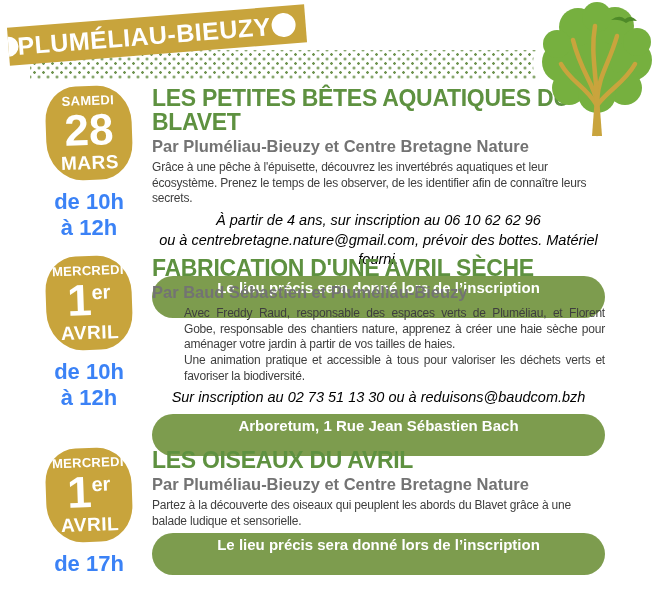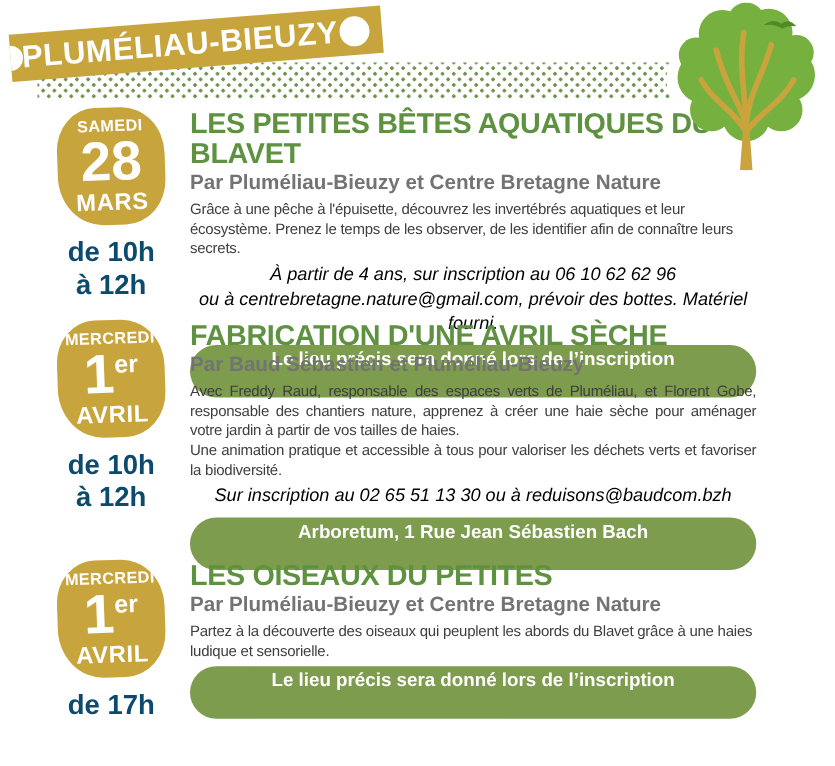--- a/index.html
+++ b/index.html
@@ -106,7 +106,7 @@
   .badge-month { font-size: 19px; font-weight: bold; letter-spacing: 0.5px; }
   .times {
     margin-top: 9px;
-    color: #0c4a6e;
+    color: #3b82f6;
     font-weight: bold;
     font-size: 22px;
     line-height: 1.2;

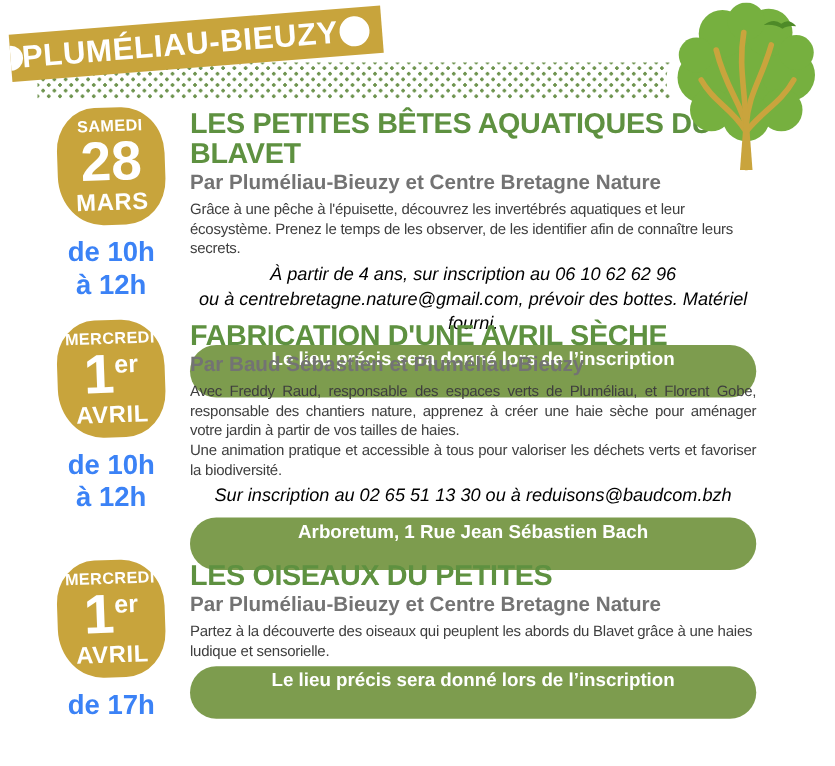--- a/index.html
+++ b/index.html
@@ -141,7 +141,7 @@
     white-space: pre-line;
     margin-bottom: 4px;
   }
-  .event-2 .event-desc { text-align: justify; }
+  .event-2 .event-desc { text-align: justify; margin-left: 32px; }
   .event-note {
     color: #000000;
     font-weight: normal;

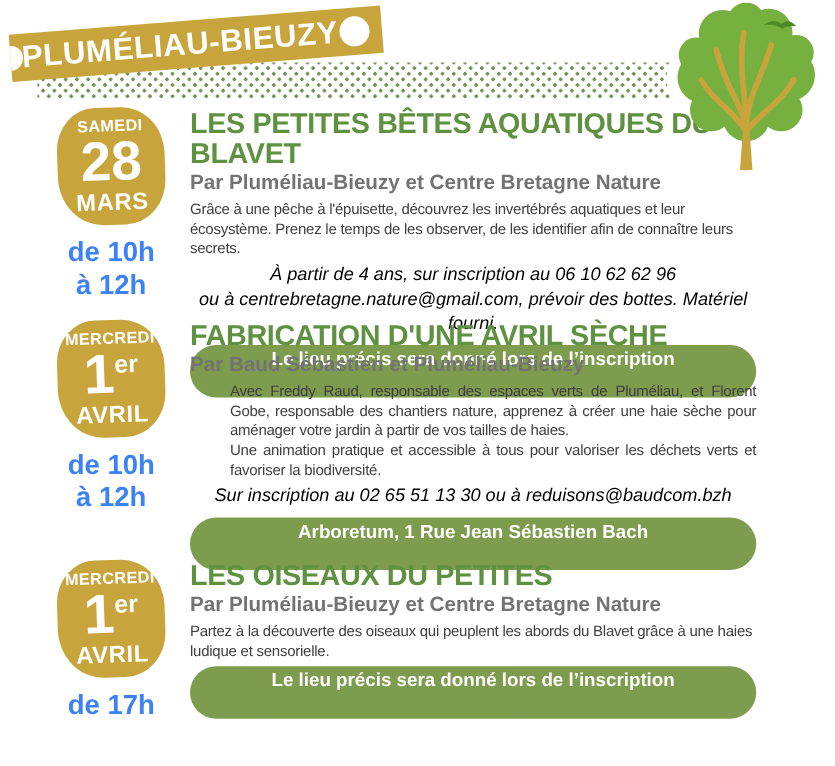--- a/index.html
+++ b/index.html
@@ -250,7 +250,7 @@
       <div class="event-org">Par Baud Sébastien et Pluméliau-Bieuzy</div>
       <div class="event-desc">Avec Freddy Raud, responsable des espaces verts de Pluméliau, et Florent Gobe, responsable des chantiers nature, apprenez à créer une haie sèche pour aménager votre jardin à partir de vos tailles de haies.
 Une animation pratique et accessible à tous pour valoriser les déchets verts et favoriser la biodiversité.</div>
-      <div class="event-note">Sur inscription au 02 65 51 13 30 ou à reduisons@baudcom.bzh</div>
+      <div class="event-note">Sur inscription au 02 73 51 13 30 ou à reduisons@baudcom.bzh</div>
       <div class="event-pill">Arboretum, 1 Rue Jean Sébastien Bach</div>
     </div>
   </div>

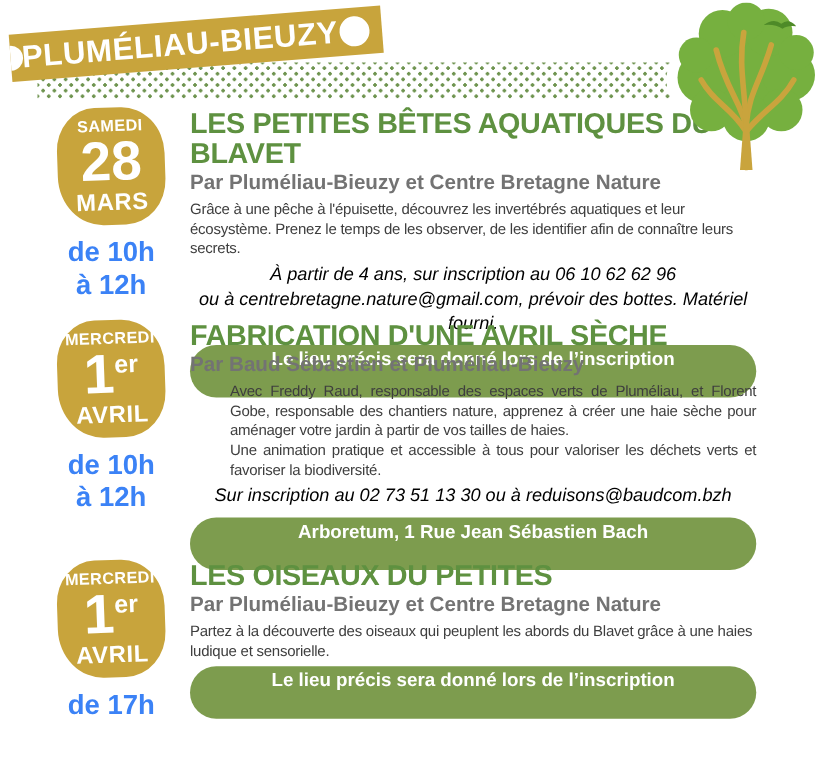--- a/index.html
+++ b/index.html
@@ -267,7 +267,7 @@
       </div>
     </div>
     <div class="content-col">
-      <div class="event-title">LES OISEAUX DU PETITES</div>
+      <div class="event-title">LES OISEAUX DU AVRIL</div>
       <div class="event-org">Par Pluméliau-Bieuzy et Centre Bretagne Nature</div>
       <div class="event-desc">Partez à la découverte des oiseaux qui peuplent les abords du Blavet grâce à une haies ludique et sensorielle.</div>
       <div class="event-pill">Le lieu précis sera donné lors de l’inscription</div>

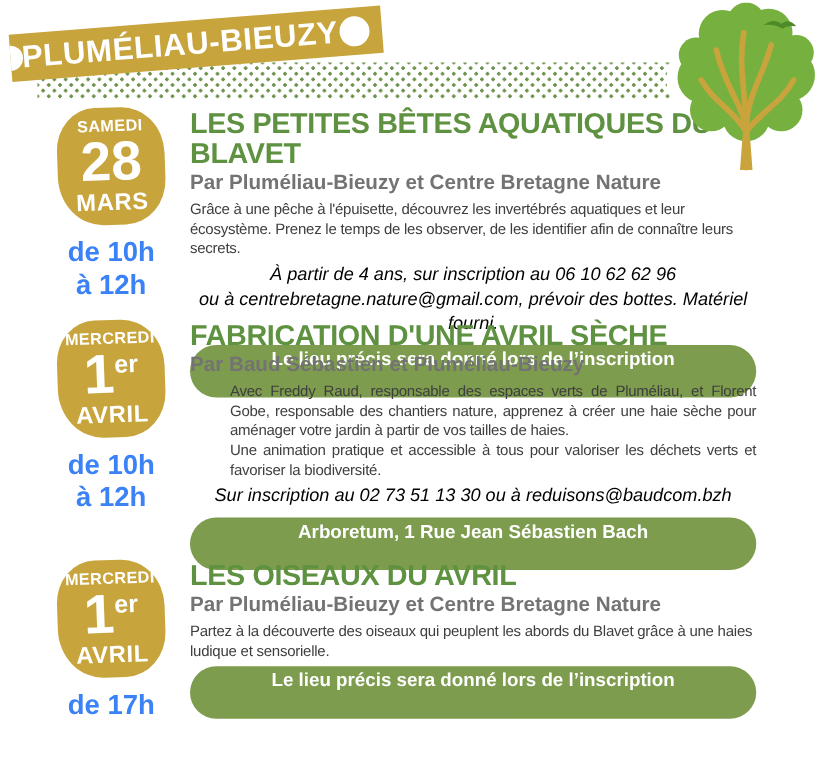--- a/index.html
+++ b/index.html
@@ -269,7 +269,7 @@
     <div class="content-col">
       <div class="event-title">LES OISEAUX DU AVRIL</div>
       <div class="event-org">Par Pluméliau-Bieuzy et Centre Bretagne Nature</div>
-      <div class="event-desc">Partez à la découverte des oiseaux qui peuplent les abords du Blavet grâce à une haies ludique et sensorielle.</div>
+      <div class="event-desc">Partez à la découverte des oiseaux qui peuplent les abords du Blavet grâce à une balade ludique et sensorielle.</div>
       <div class="event-pill">Le lieu précis sera donné lors de l’inscription</div>
     </div>
   </div>

